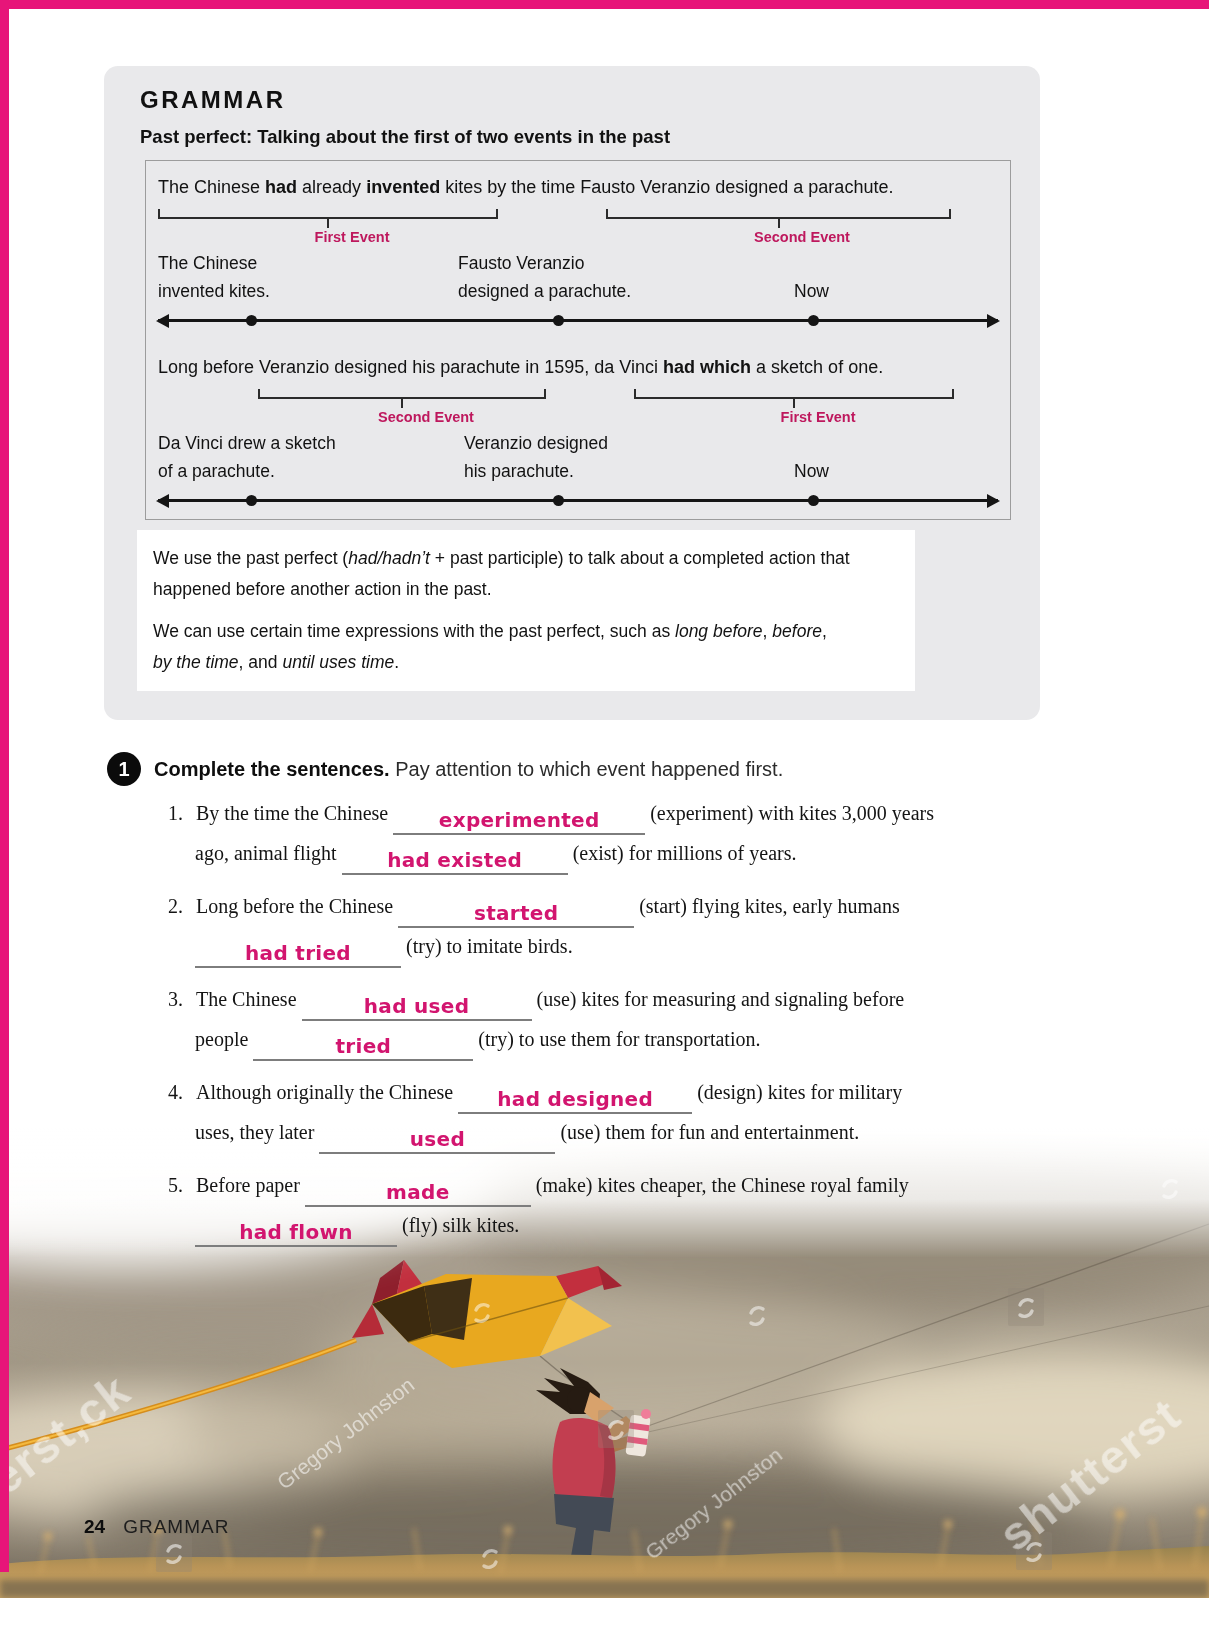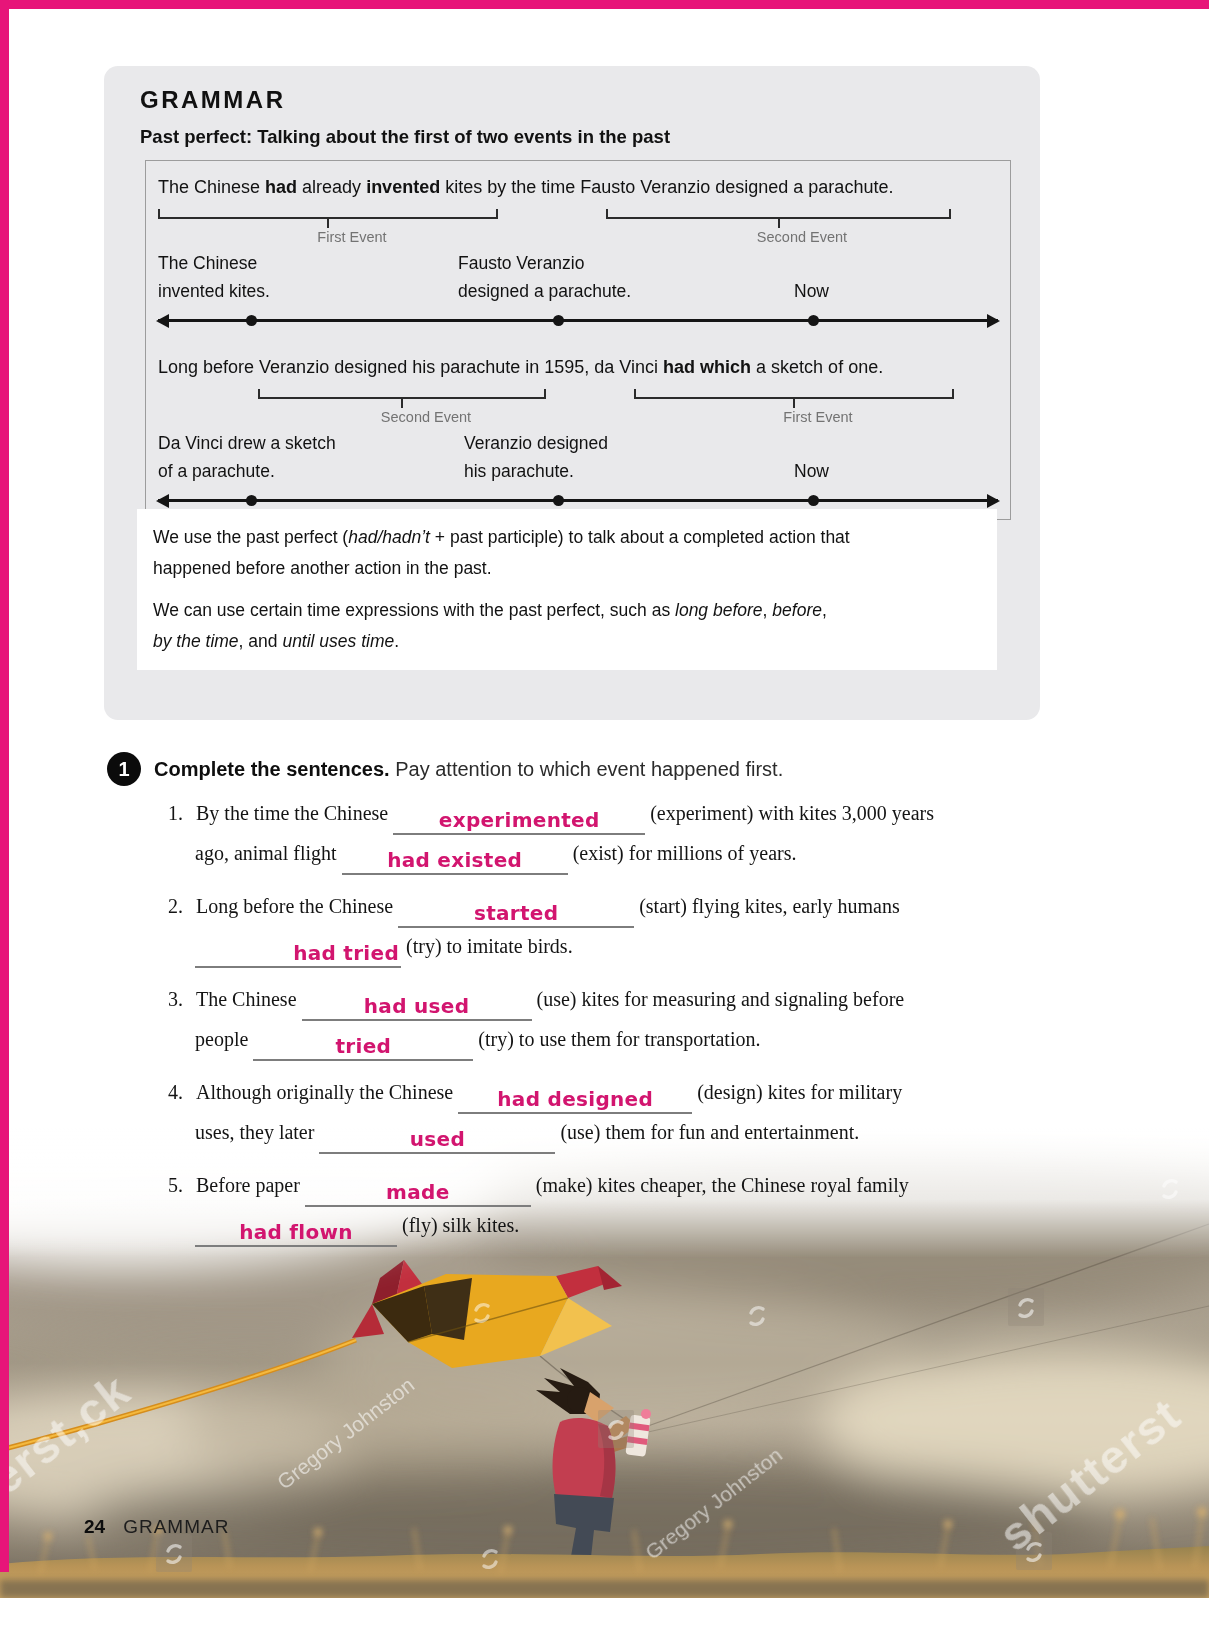--- a/index.html
+++ b/index.html
@@ -33,7 +33,7 @@
 
   .brk { position:absolute; height:10px; border:2px solid #2b2b2b; border-top:none; }
   .brk .tick { position:absolute; left:50%; top:10px; width:2px; height:9px; background:#2b2b2b; margin-left:-1px; }
-  .evl { position:absolute; transform:translateX(-50%); font-size:14.5px; font-weight:normal; white-space:nowrap; color:#737373;padding-left:48px; }
+  .evl { position:absolute; transform:translateX(-50%); font-size:14.5px; font-weight:bold; white-space:nowrap; color:#be185d;padding-left:48px; }
 
   .tll { position:absolute; font-size:17.5px; line-height:20px; white-space:nowrap; color:#121212; }
 

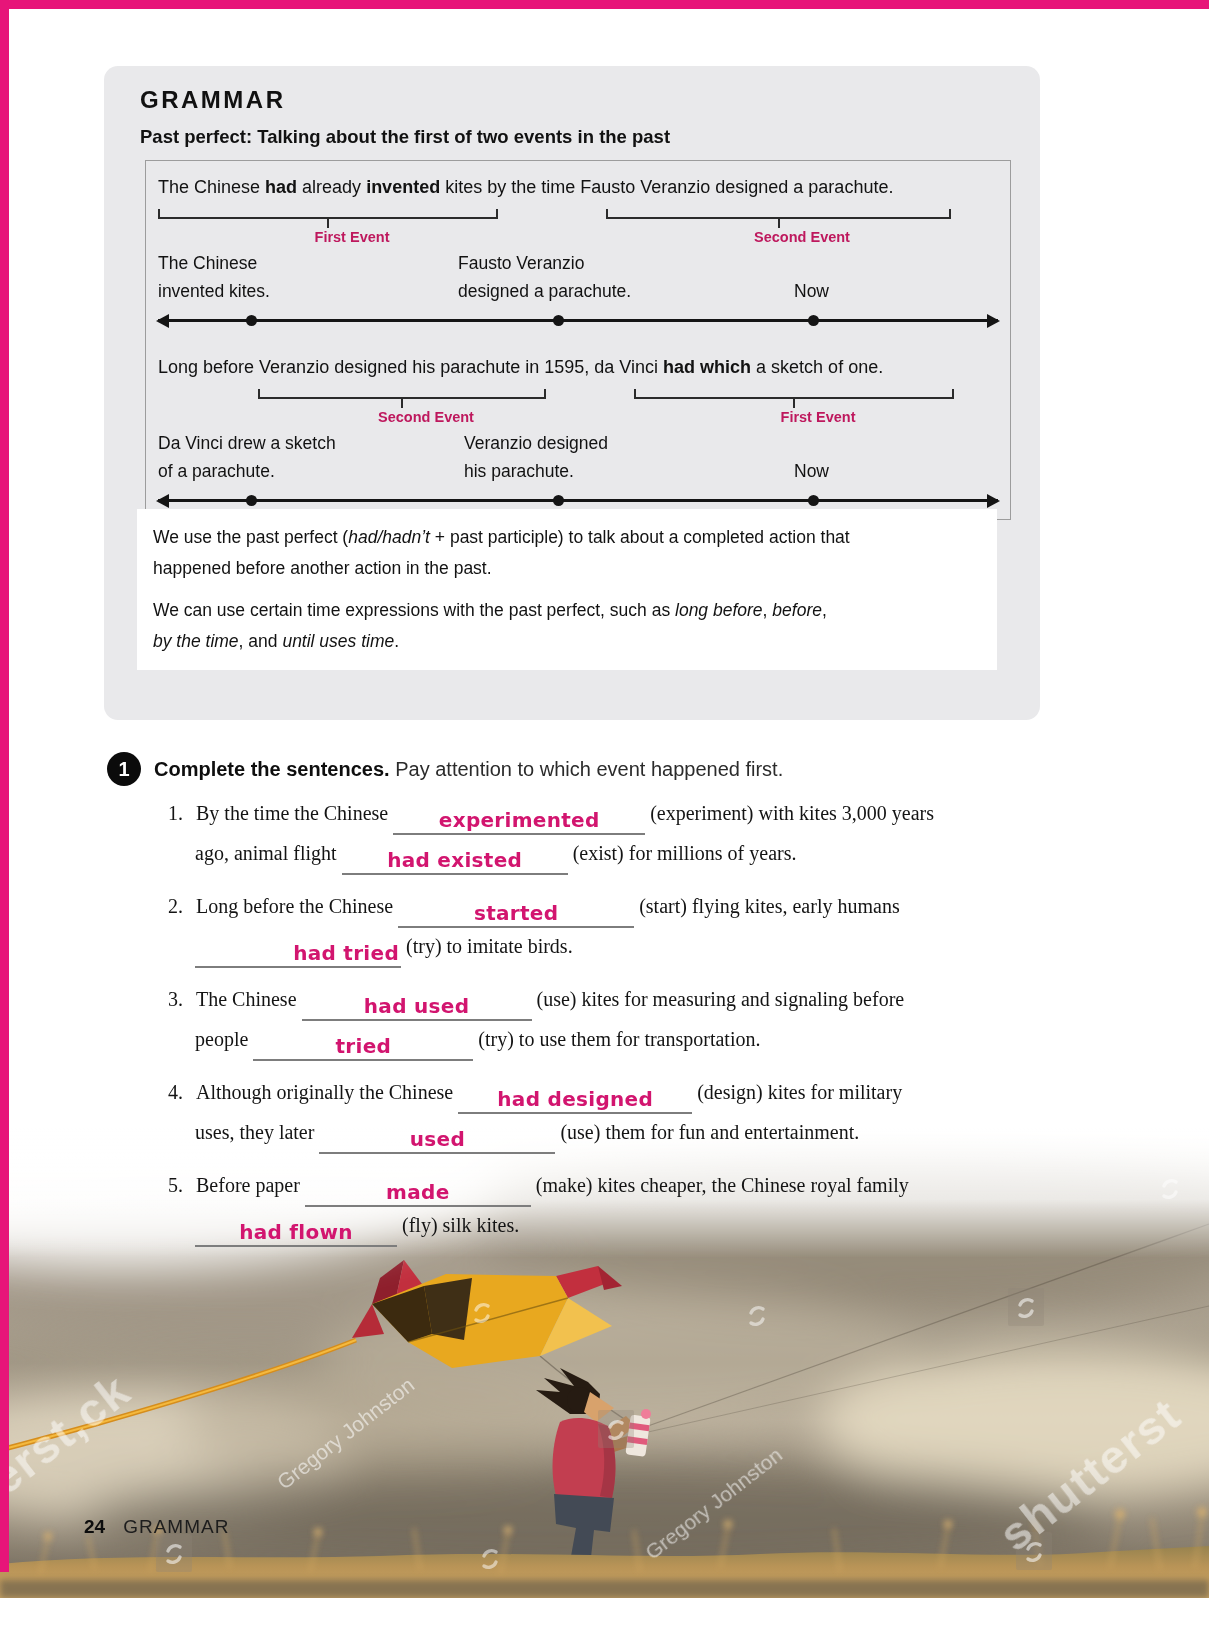--- a/index.html
+++ b/index.html
@@ -45,7 +45,7 @@
   .tl .dot { position:absolute; top:-4px; width:11px; height:11px; border-radius:50%; background:#151515; }
 
   .notebox {
-    position:absolute; left:33px; top:443px; width:860px; height:161px;
+    position:absolute; left:33px; top:464px; width:778px; height:161px;
     background:#ffffff; padding:13px 16px; font-size:17.5px; line-height:31px; color:#121212;
   }
   .notebox p + p { margin-top:11px; }

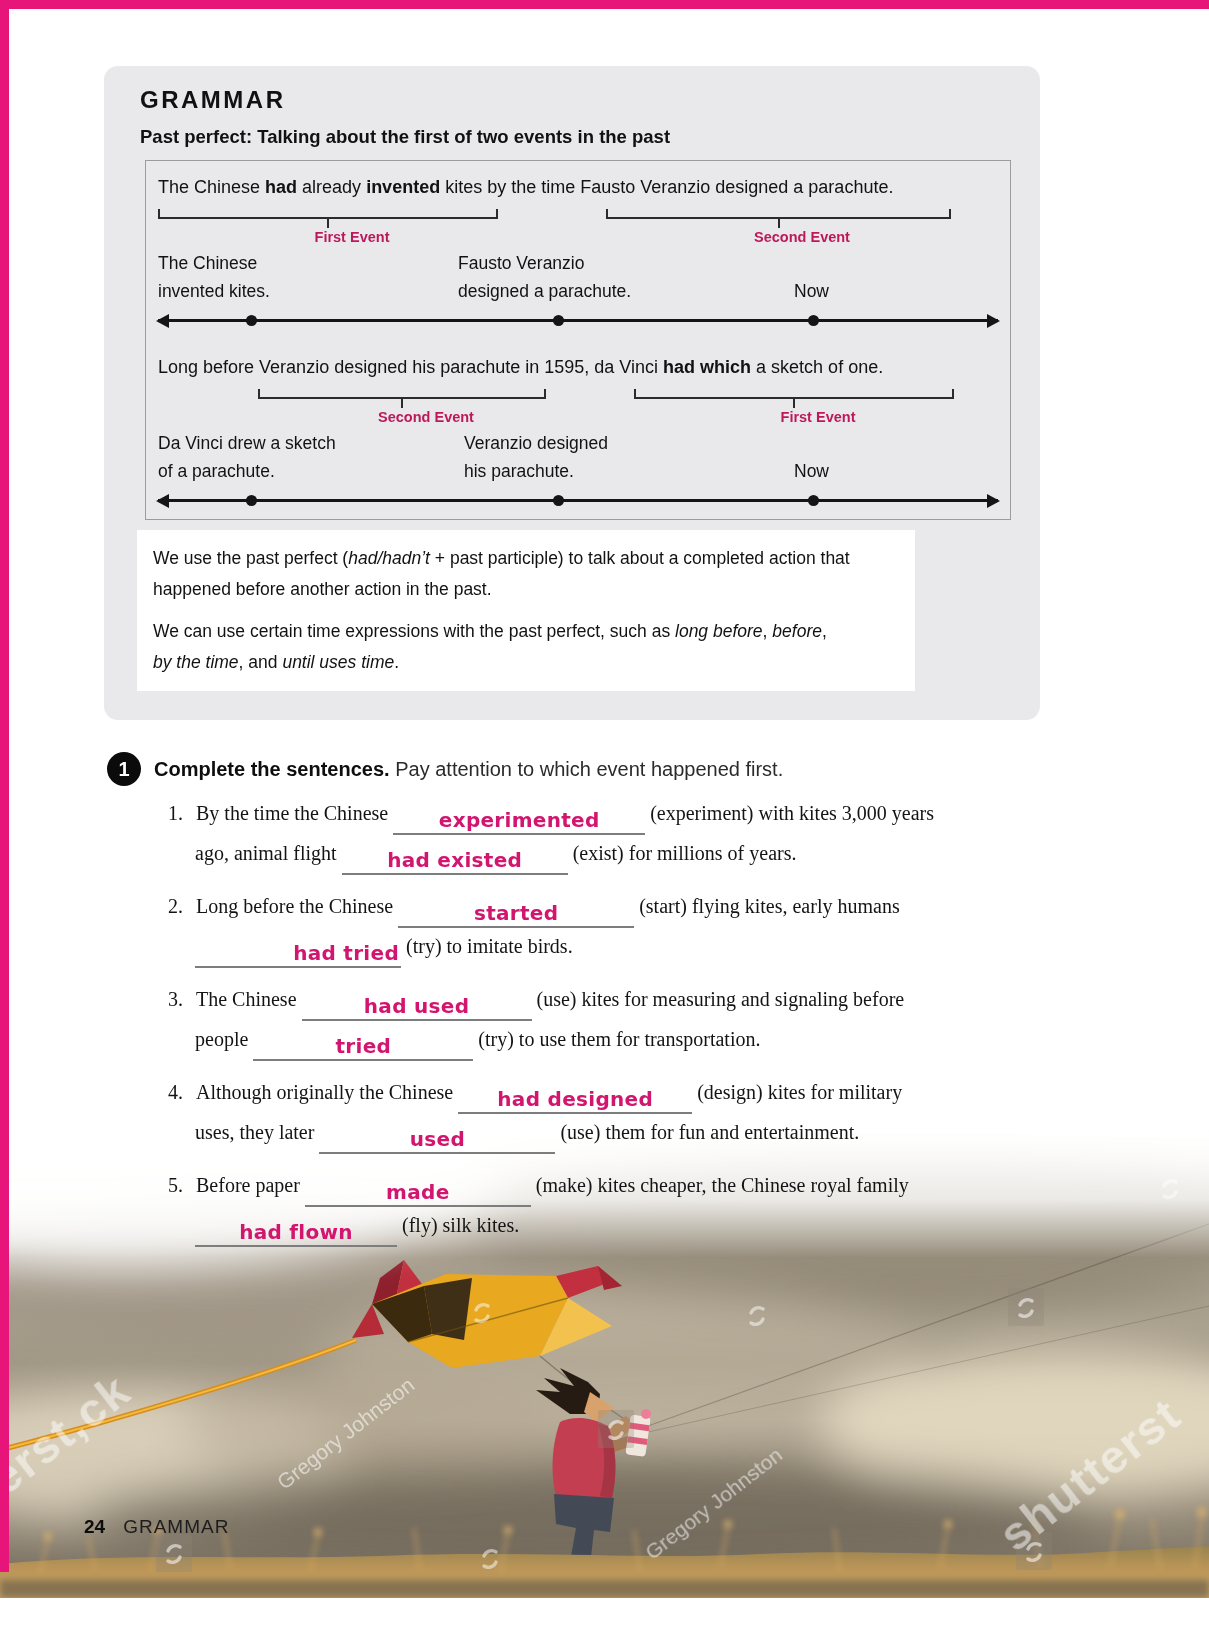--- a/index.html
+++ b/index.html
@@ -171,7 +171,7 @@
 
   <div class="item">
     <div class="l1"><span class="num">2.</span><span>Long before the Chinese </span><span class="blank" style="width:236px;"><span class="ans">started</span></span><span> (start) flying kites, early humans</span></div>
-    <div class="l2"><span></span><span class="blank" style="width:206px;text-align:right;"><span class="ans">had tried</span></span><span> (try) to imitate birds.</span></div>
+    <div class="l2"><span></span><span class="blank" style="width:206px;"><span class="ans">had tried</span></span><span> (try) to imitate birds.</span></div>
   </div>
 
   <div class="item">

